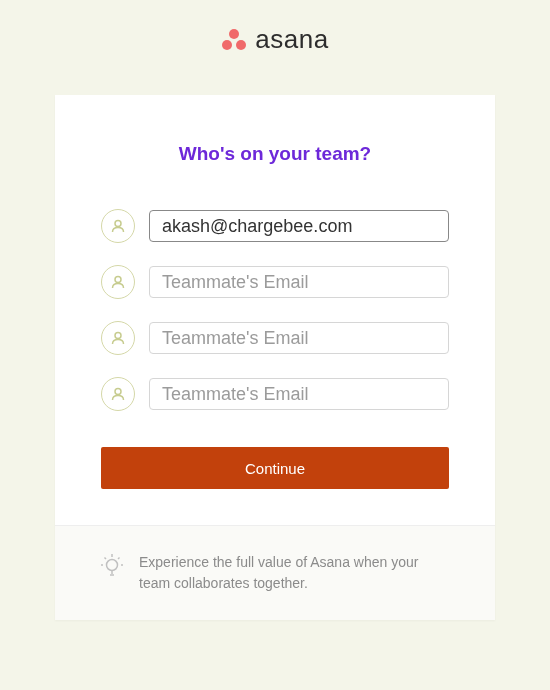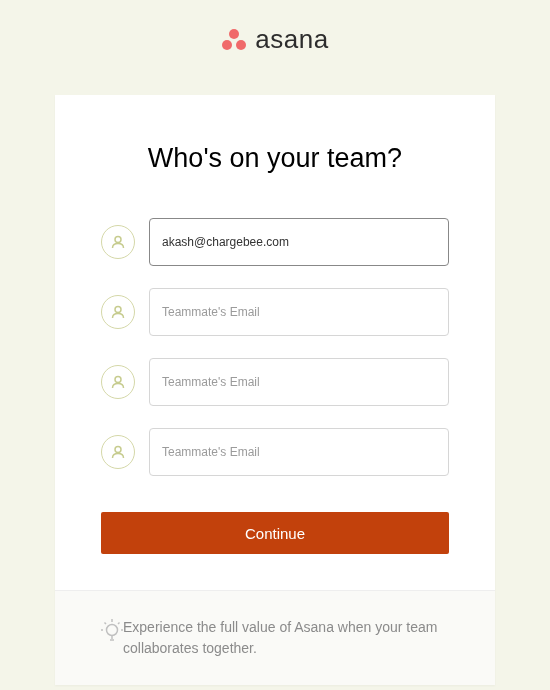--- a/index.html
+++ b/index.html
@@ -46,9 +46,9 @@
       padding: 48px 46px 36px 46px;
     }
     .title {
-      font-size: 27px;
-      font-weight: 400;
-      color: #000000;
+      font-size: 19px;
+      font-weight: 700;
+      color: #6d28d9;
       text-align: center;
       margin-bottom: 44px;
     }

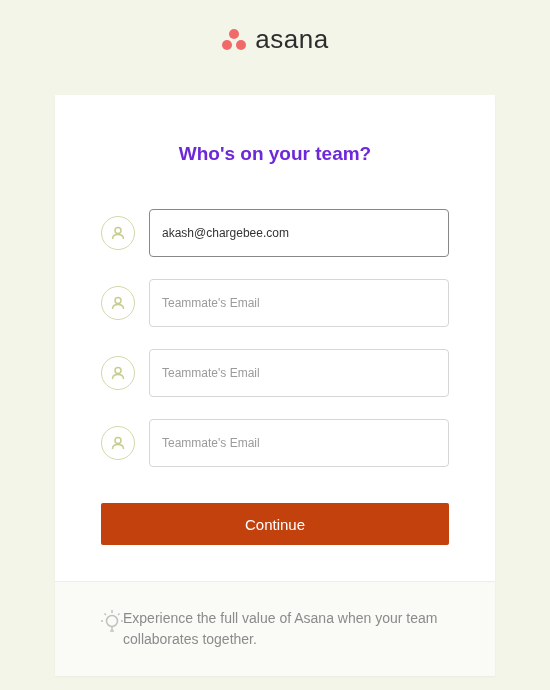--- a/index.html
+++ b/index.html
@@ -73,11 +73,11 @@
     }
     .email-input {
       flex: 1;
-      height: 48px;
+      height: 32px;
       border: 1px solid #d6d6d6;
       border-radius: 4px;
       padding: 0 12px;
-      font-size: 12px;
+      font-size: 18px;
       color: #333;
       outline: none;
     }

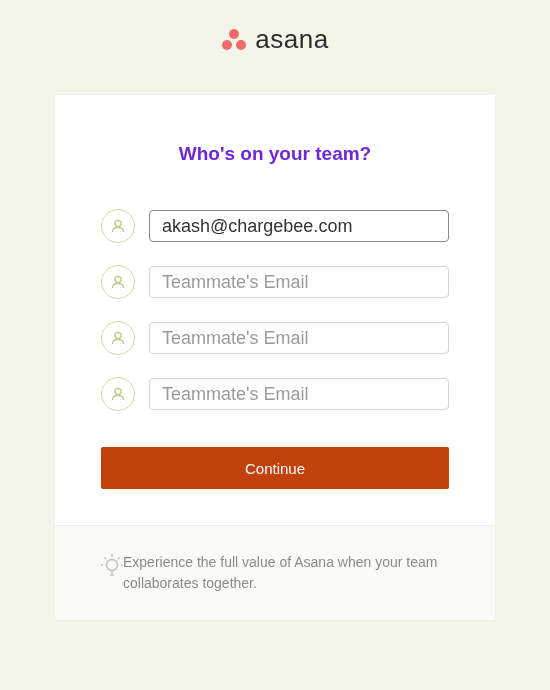--- a/index.html
+++ b/index.html
@@ -105,6 +105,7 @@
       padding: 26px 46px;
       display: flex;
       align-items: flex-start;
+      gap: 16px;
     }
     .lightbulb-icon {
       flex-shrink: 0;

